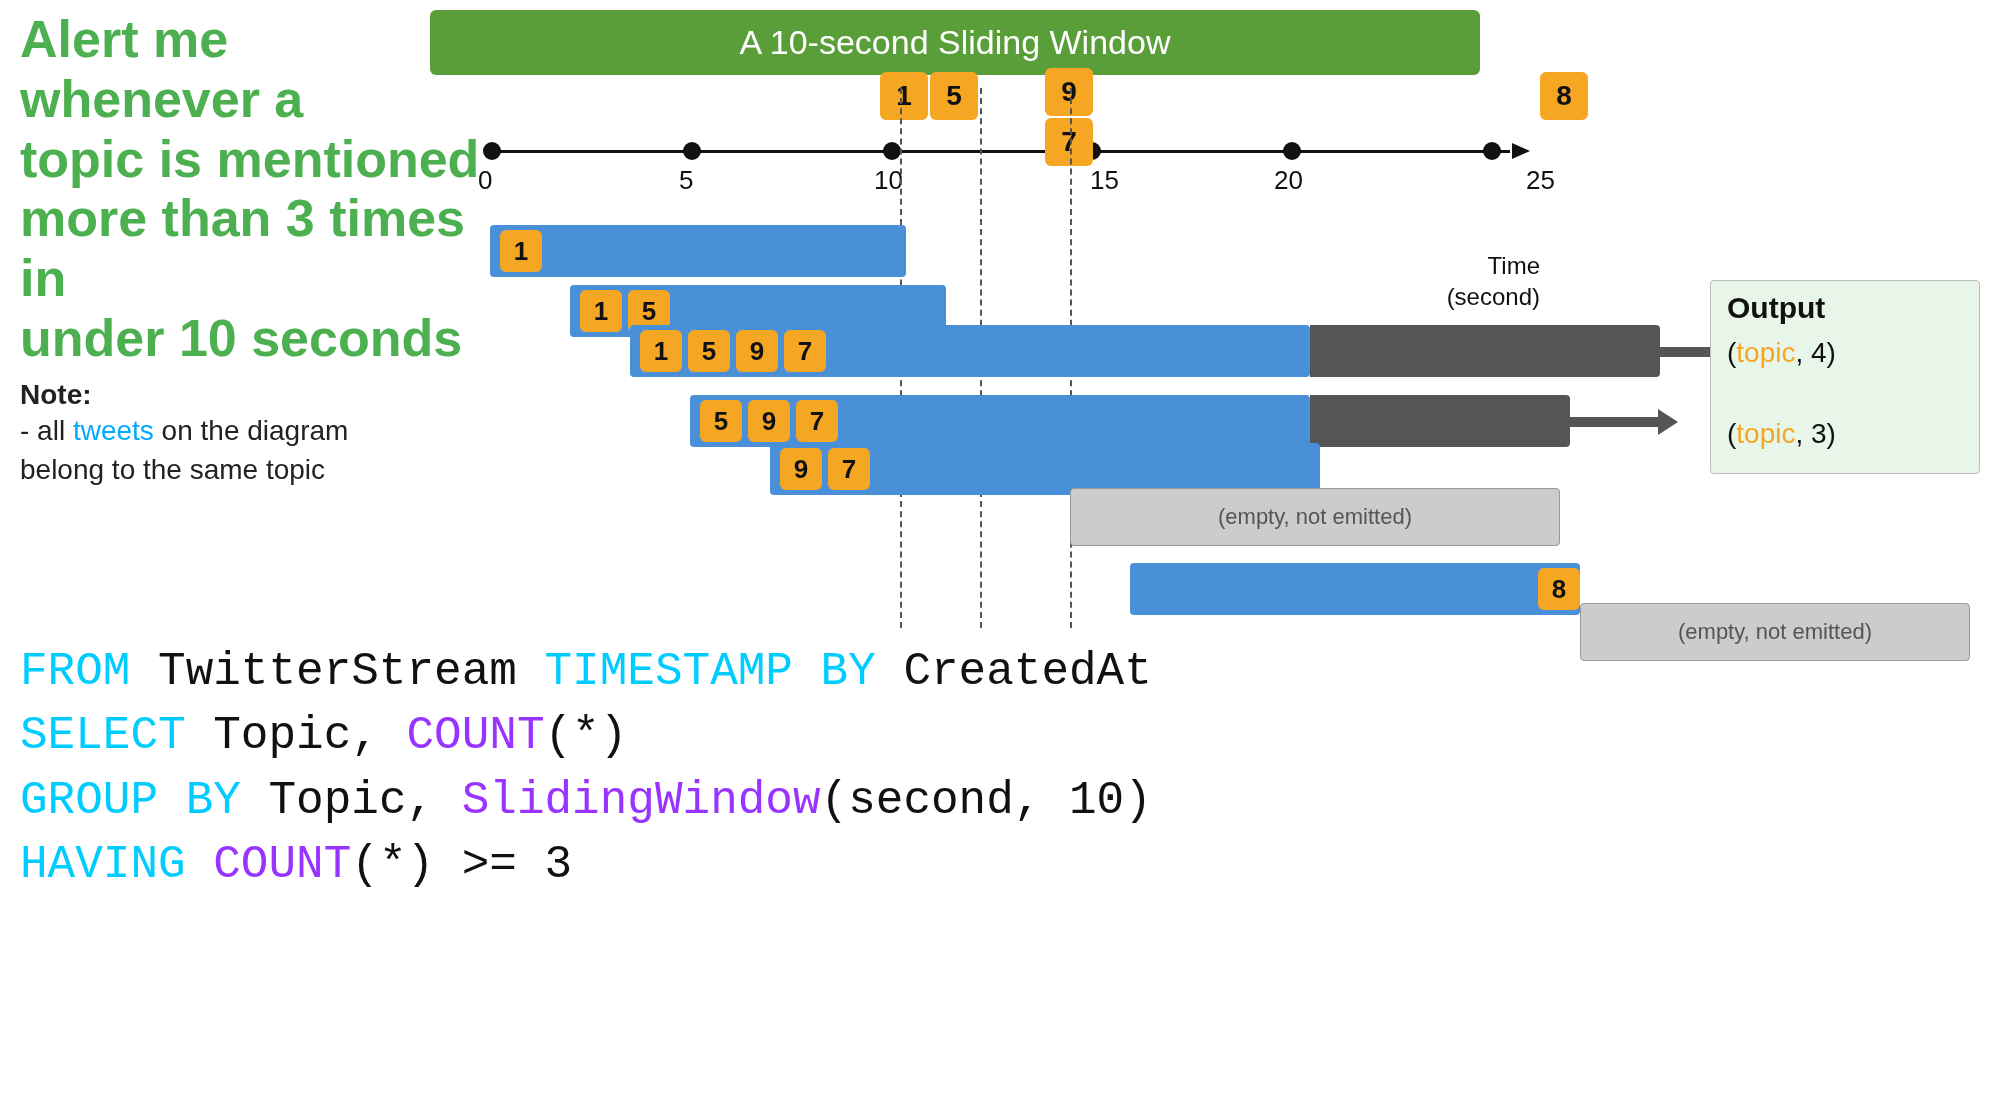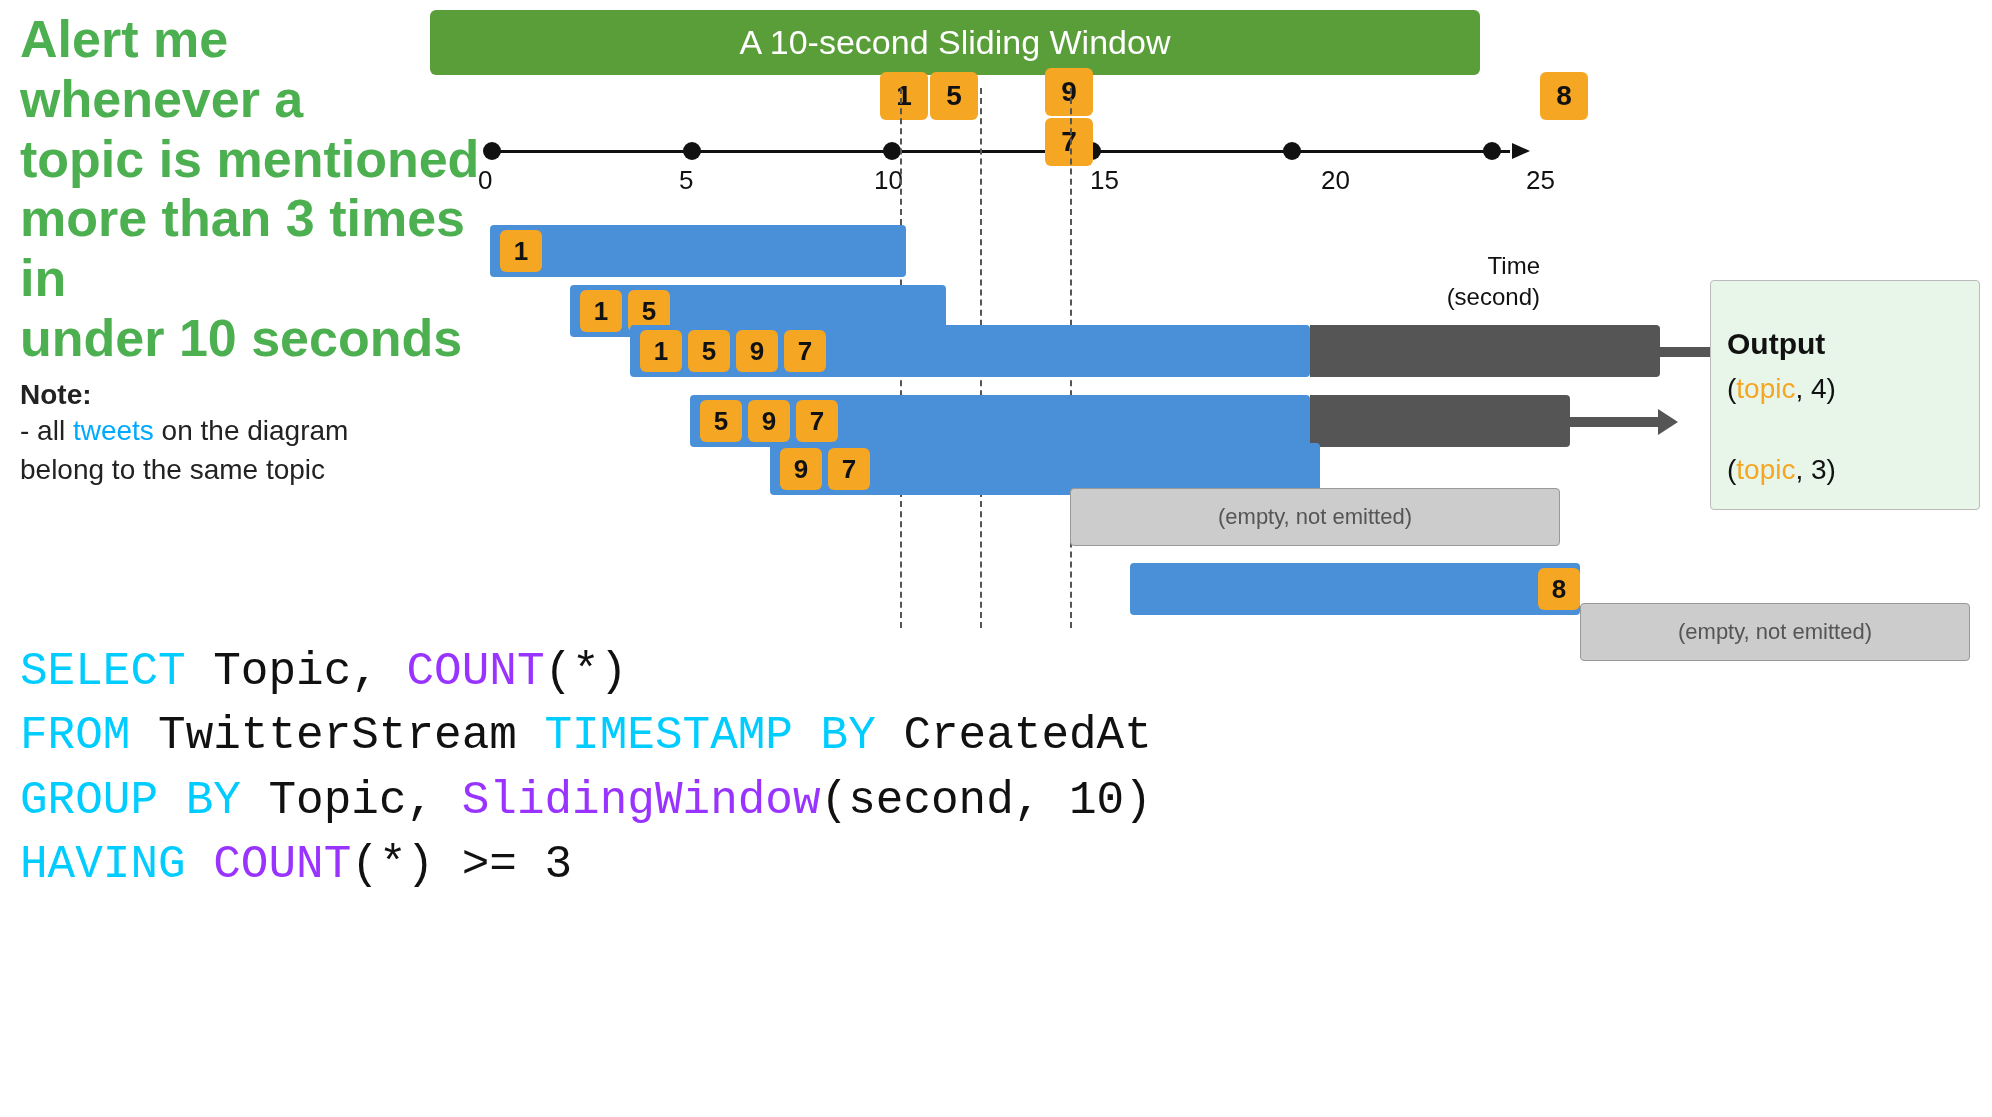--- a/index.html
+++ b/index.html
@@ -307,7 +307,7 @@
     <div class="tick-label" style="left:668px;">15</div>
 
     <div class="tick-dot" style="left:860px;"></div>
-    <div class="tick-label" style="left:852px;margin-left:47px;">20</div>
+    <div class="tick-label" style="left:852px;">20</div>
 
     <div class="tick-dot" style="left:1060px;"></div>
     <div class="tick-label" style="left:1104px;">25</div>

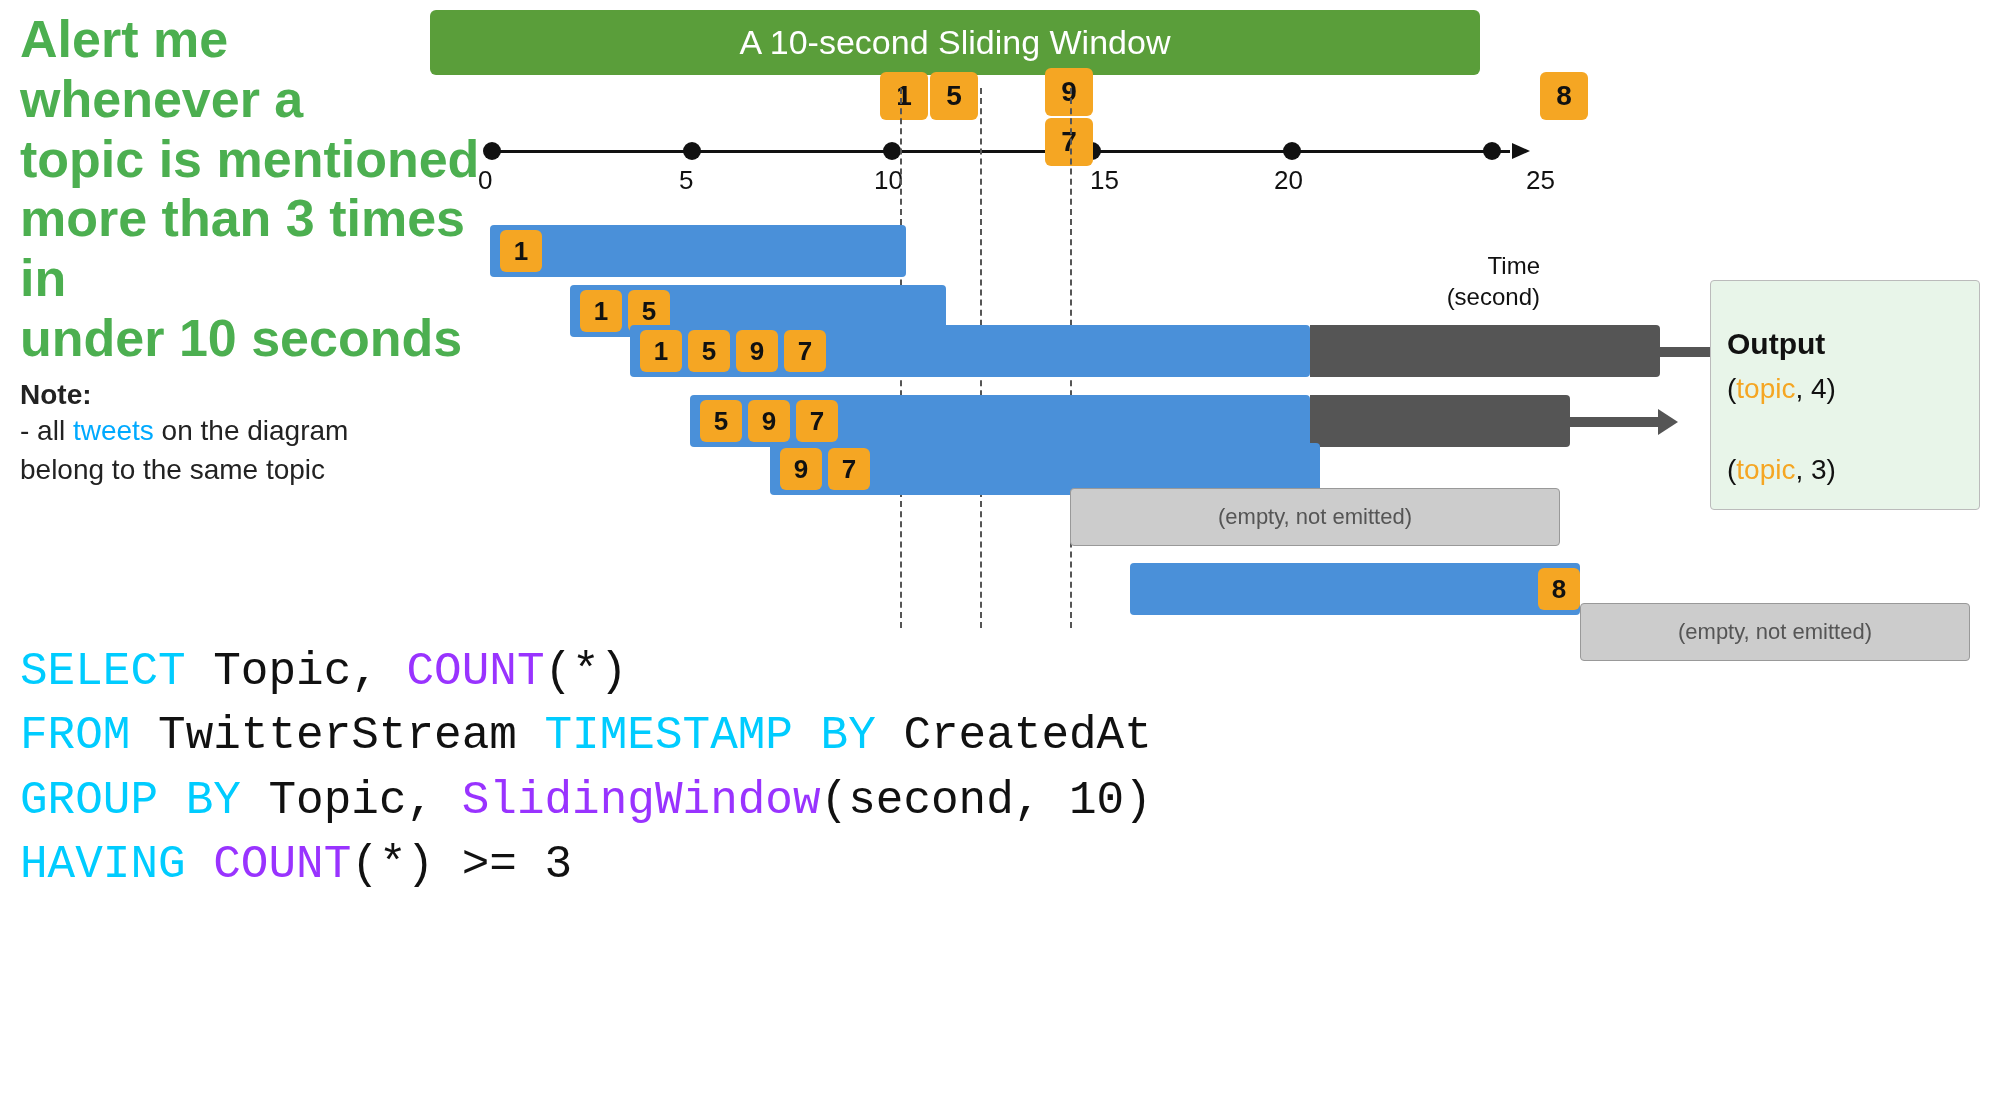--- a/index.html
+++ b/index.html
@@ -240,7 +240,6 @@
       font-weight: bold;
       color: #111;
       margin-bottom: 6px;
-      margin-top: 36px;
     }
 
     .output-item {

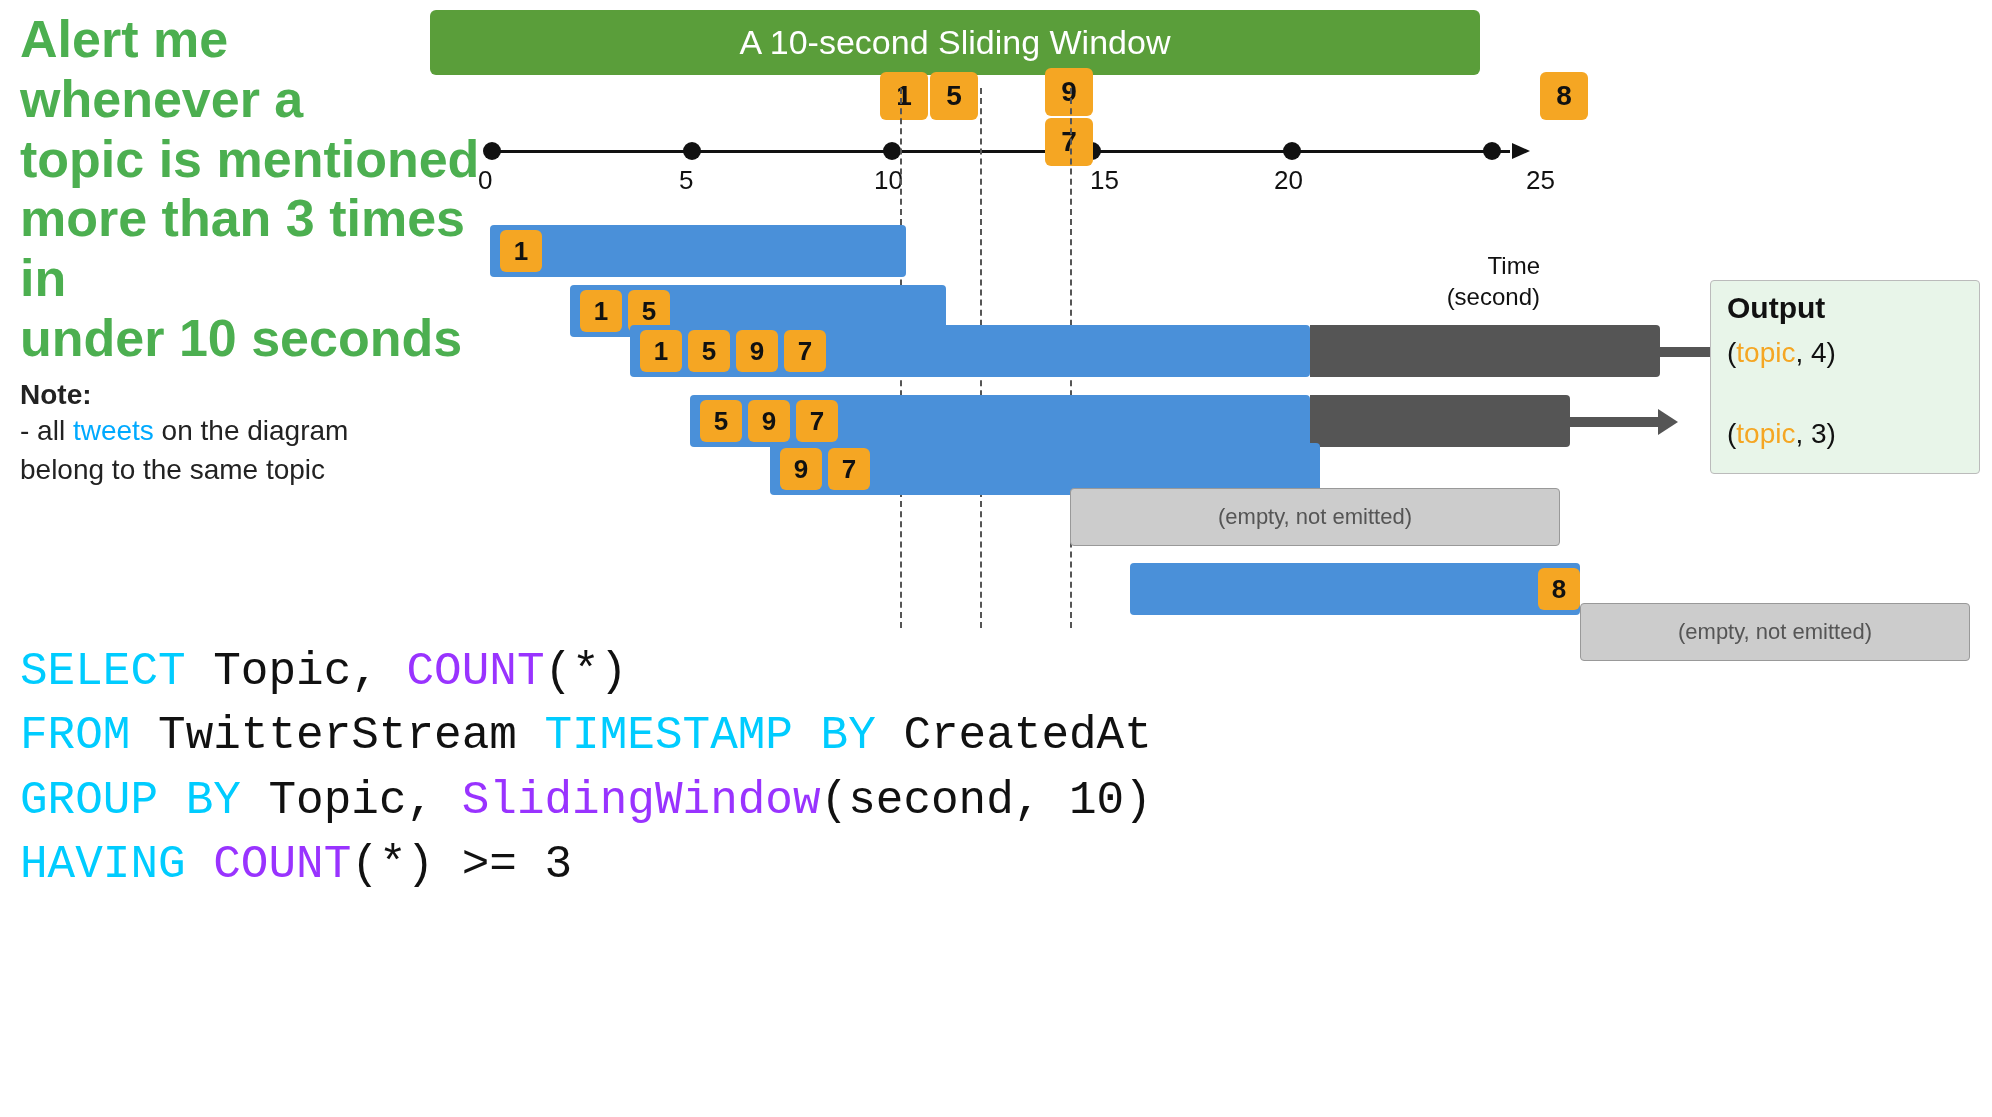--- a/index.html
+++ b/index.html
@@ -393,10 +393,10 @@
 
 <div class="sql-section">
   <div>
+    <span class="kw-from">FROM</span><span class="kw-plain"> TwitterStream </span><span class="kw-timestamp">TIMESTAMP</span><span class="kw-by"> BY</span><span class="kw-plain"> CreatedAt</span>
+  </div>
+  <div>
     <span class="kw-select">SELECT</span><span class="kw-plain"> Topic, </span><span class="kw-count">COUNT</span><span class="kw-plain">(*)</span>
-  </div>
-  <div>
-    <span class="kw-from">FROM</span><span class="kw-plain"> TwitterStream </span><span class="kw-timestamp">TIMESTAMP</span><span class="kw-by"> BY</span><span class="kw-plain"> CreatedAt</span>
   </div>
   <div>
     <span class="kw-group">GROUP</span><span class="kw-by"> BY</span><span class="kw-plain"> Topic, </span><span class="kw-sliding">SlidingWindow</span><span class="kw-plain">(second, 10)</span>

